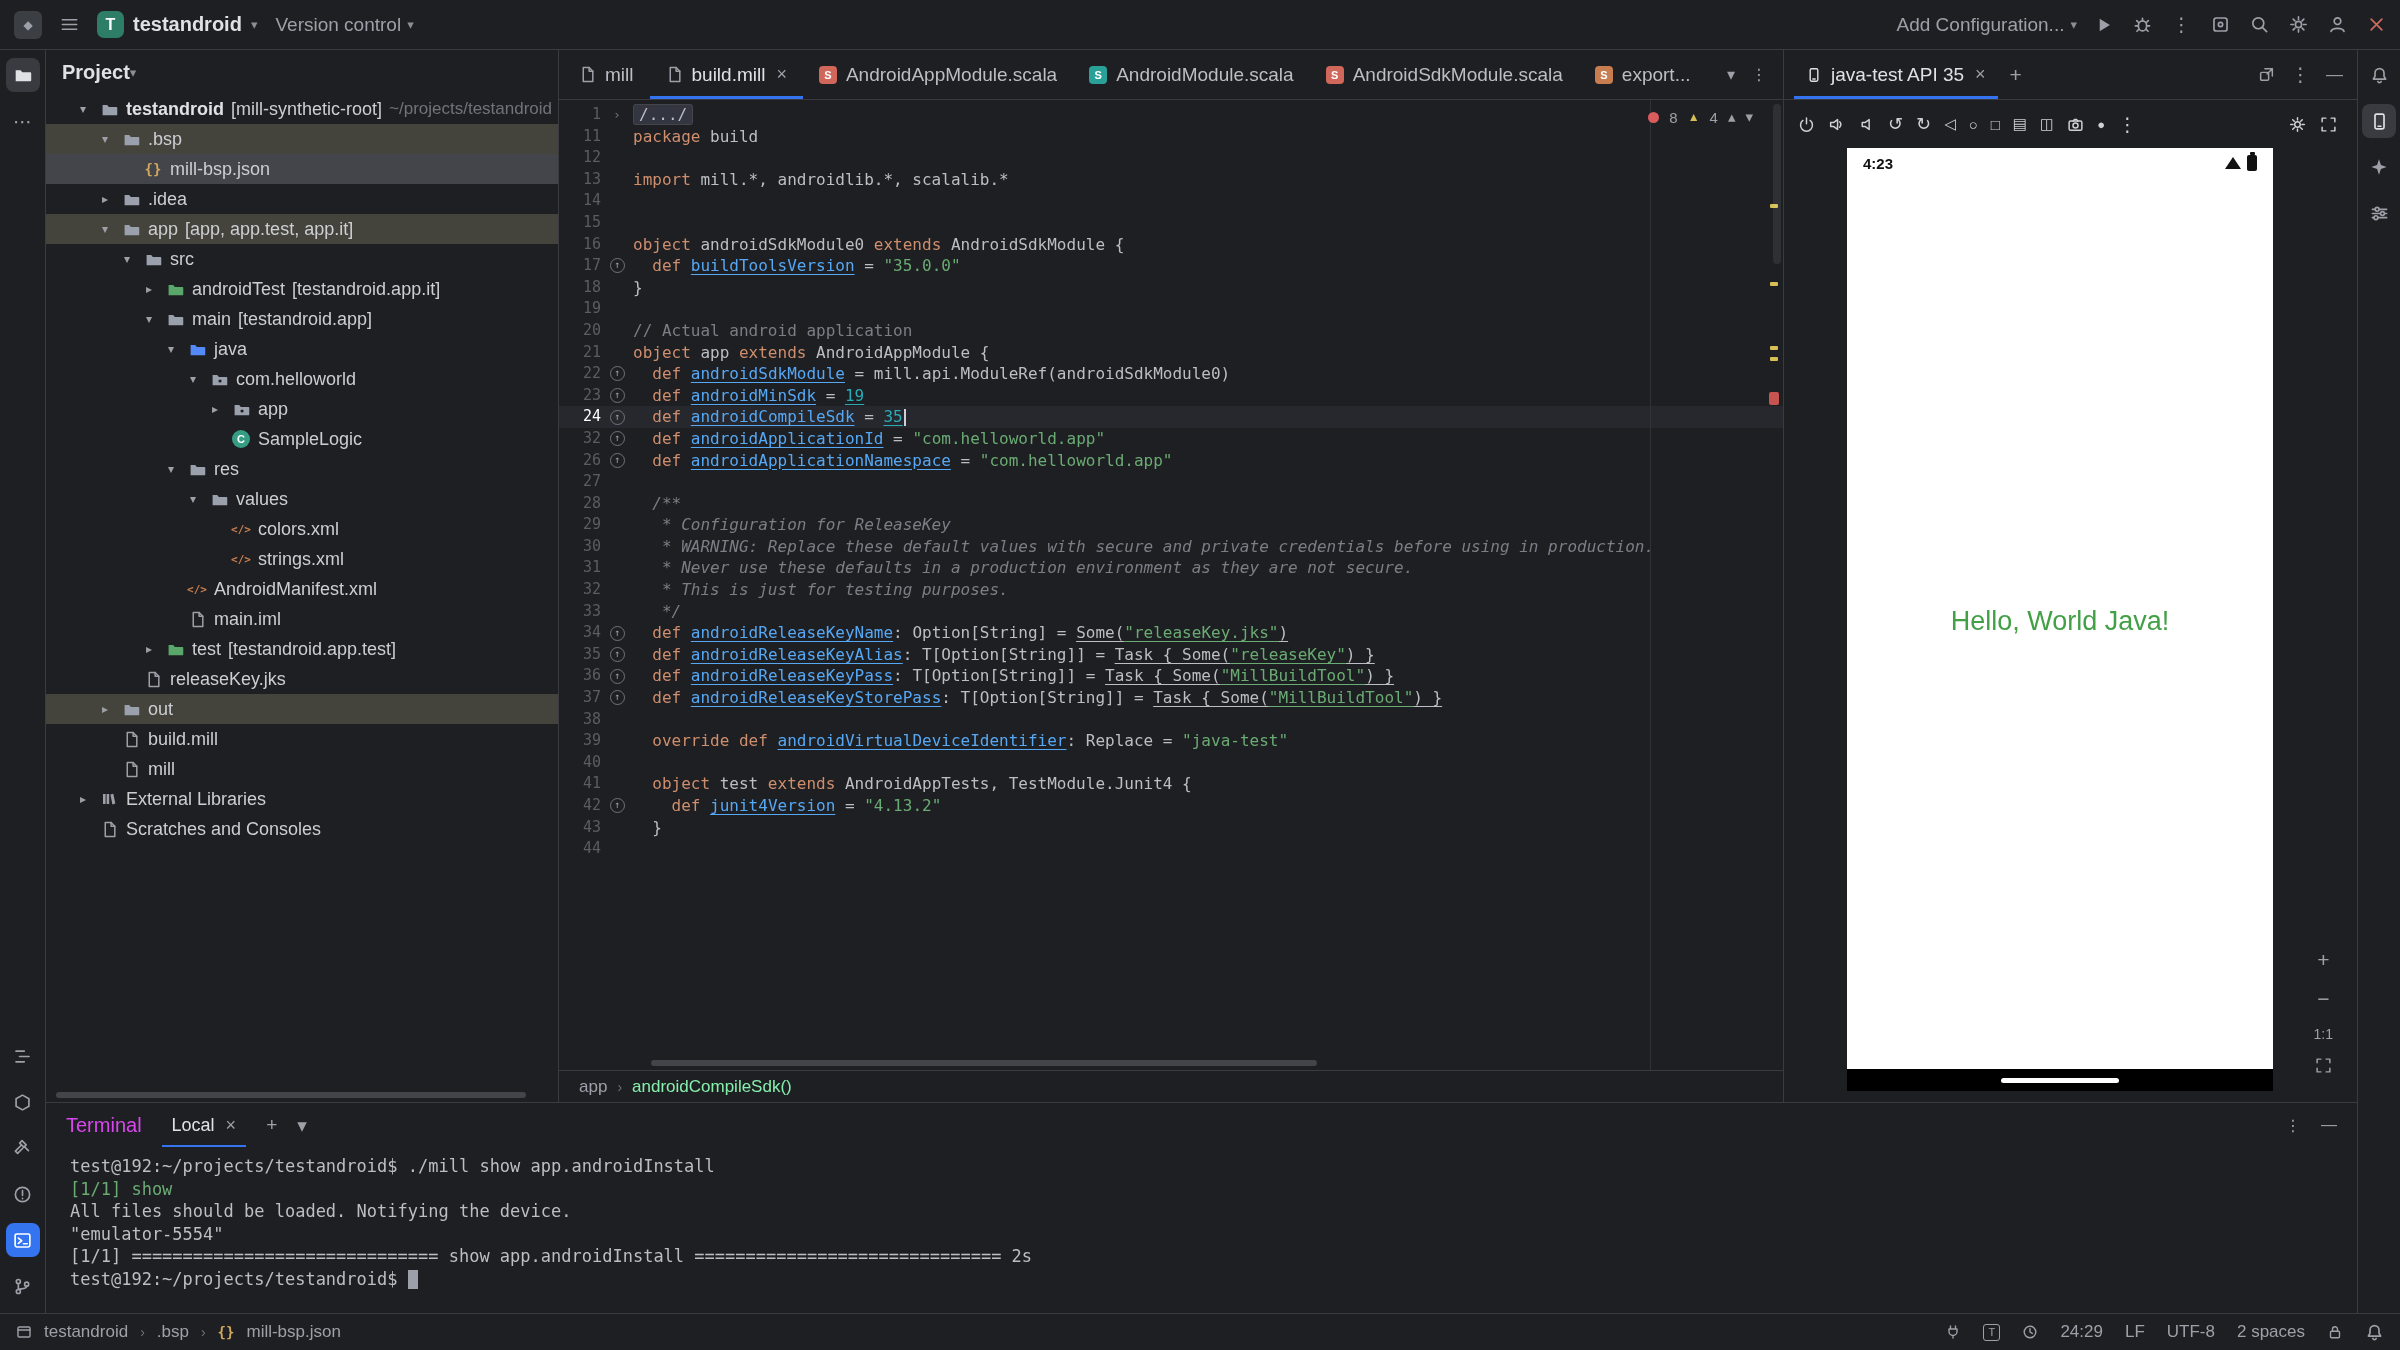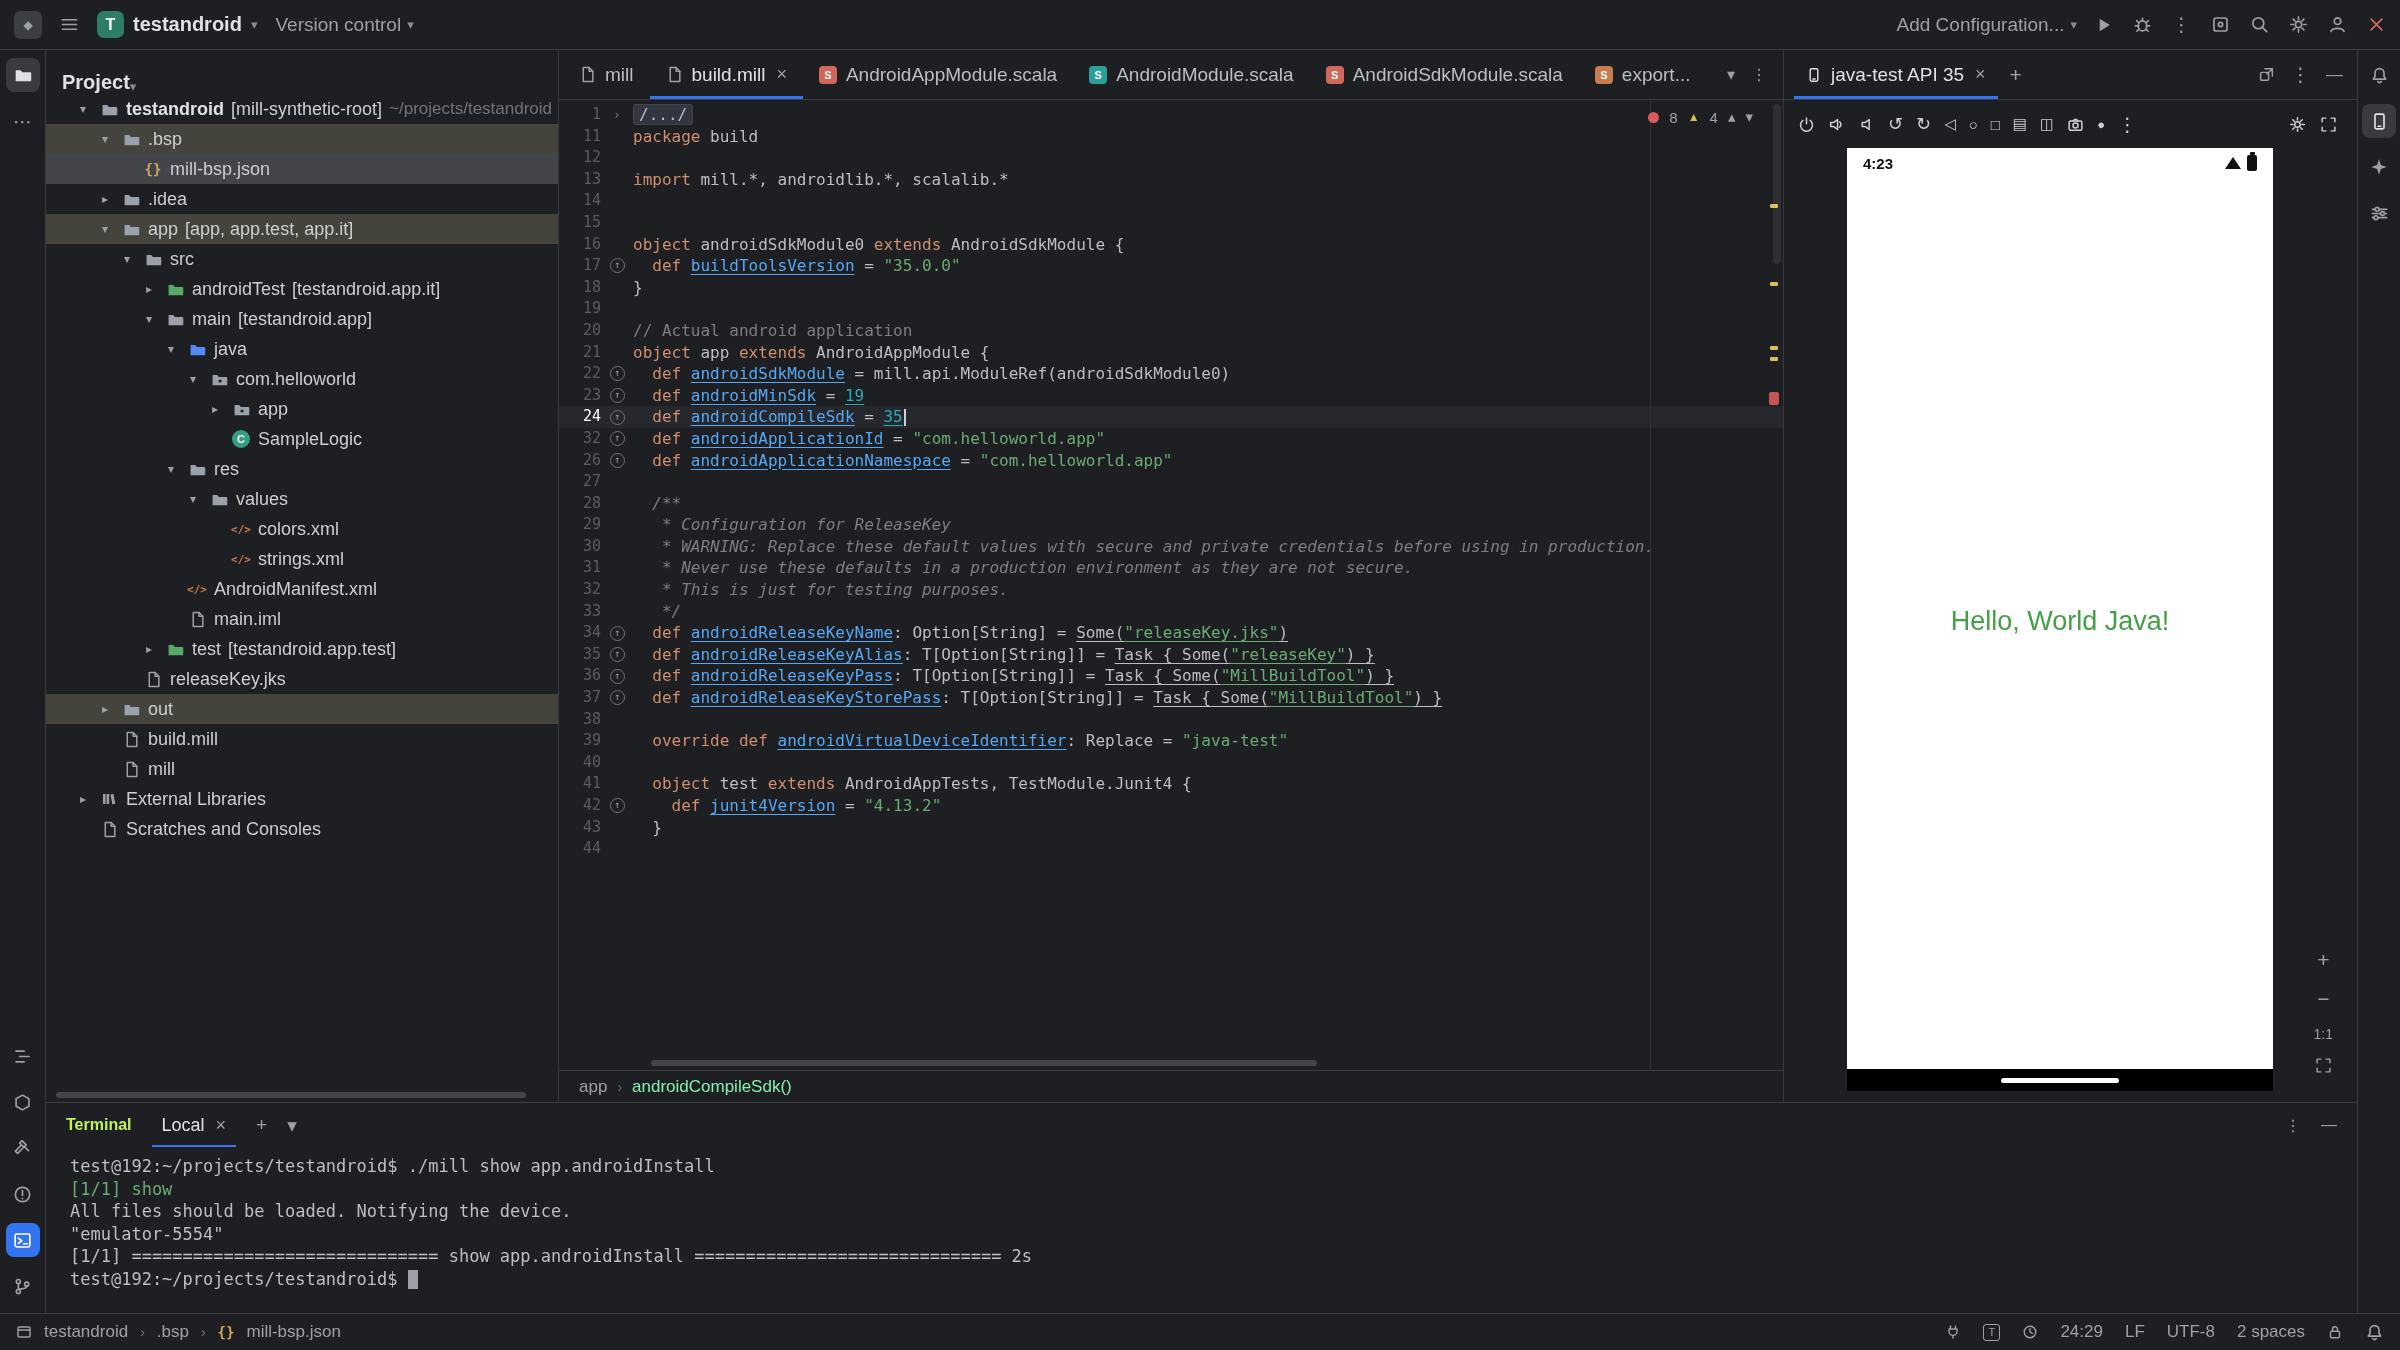--- a/index.html
+++ b/index.html
@@ -43,7 +43,7 @@
   .stripe-spacer{margin-top:auto}
 
   
-  #project-header{height:44px;display:flex;align-items:flex-end;padding-left:16px;
+  #project-header{height:44px;display:flex;align-items:center;padding-left:16px;
     font-size:20px;font-weight:600;color:#dfe1e5}
   #ptree{font-size:18px;color:#ccced3}
   .trow{height:30px;display:flex;align-items:center;gap:7px;white-space:nowrap;overflow:hidden}

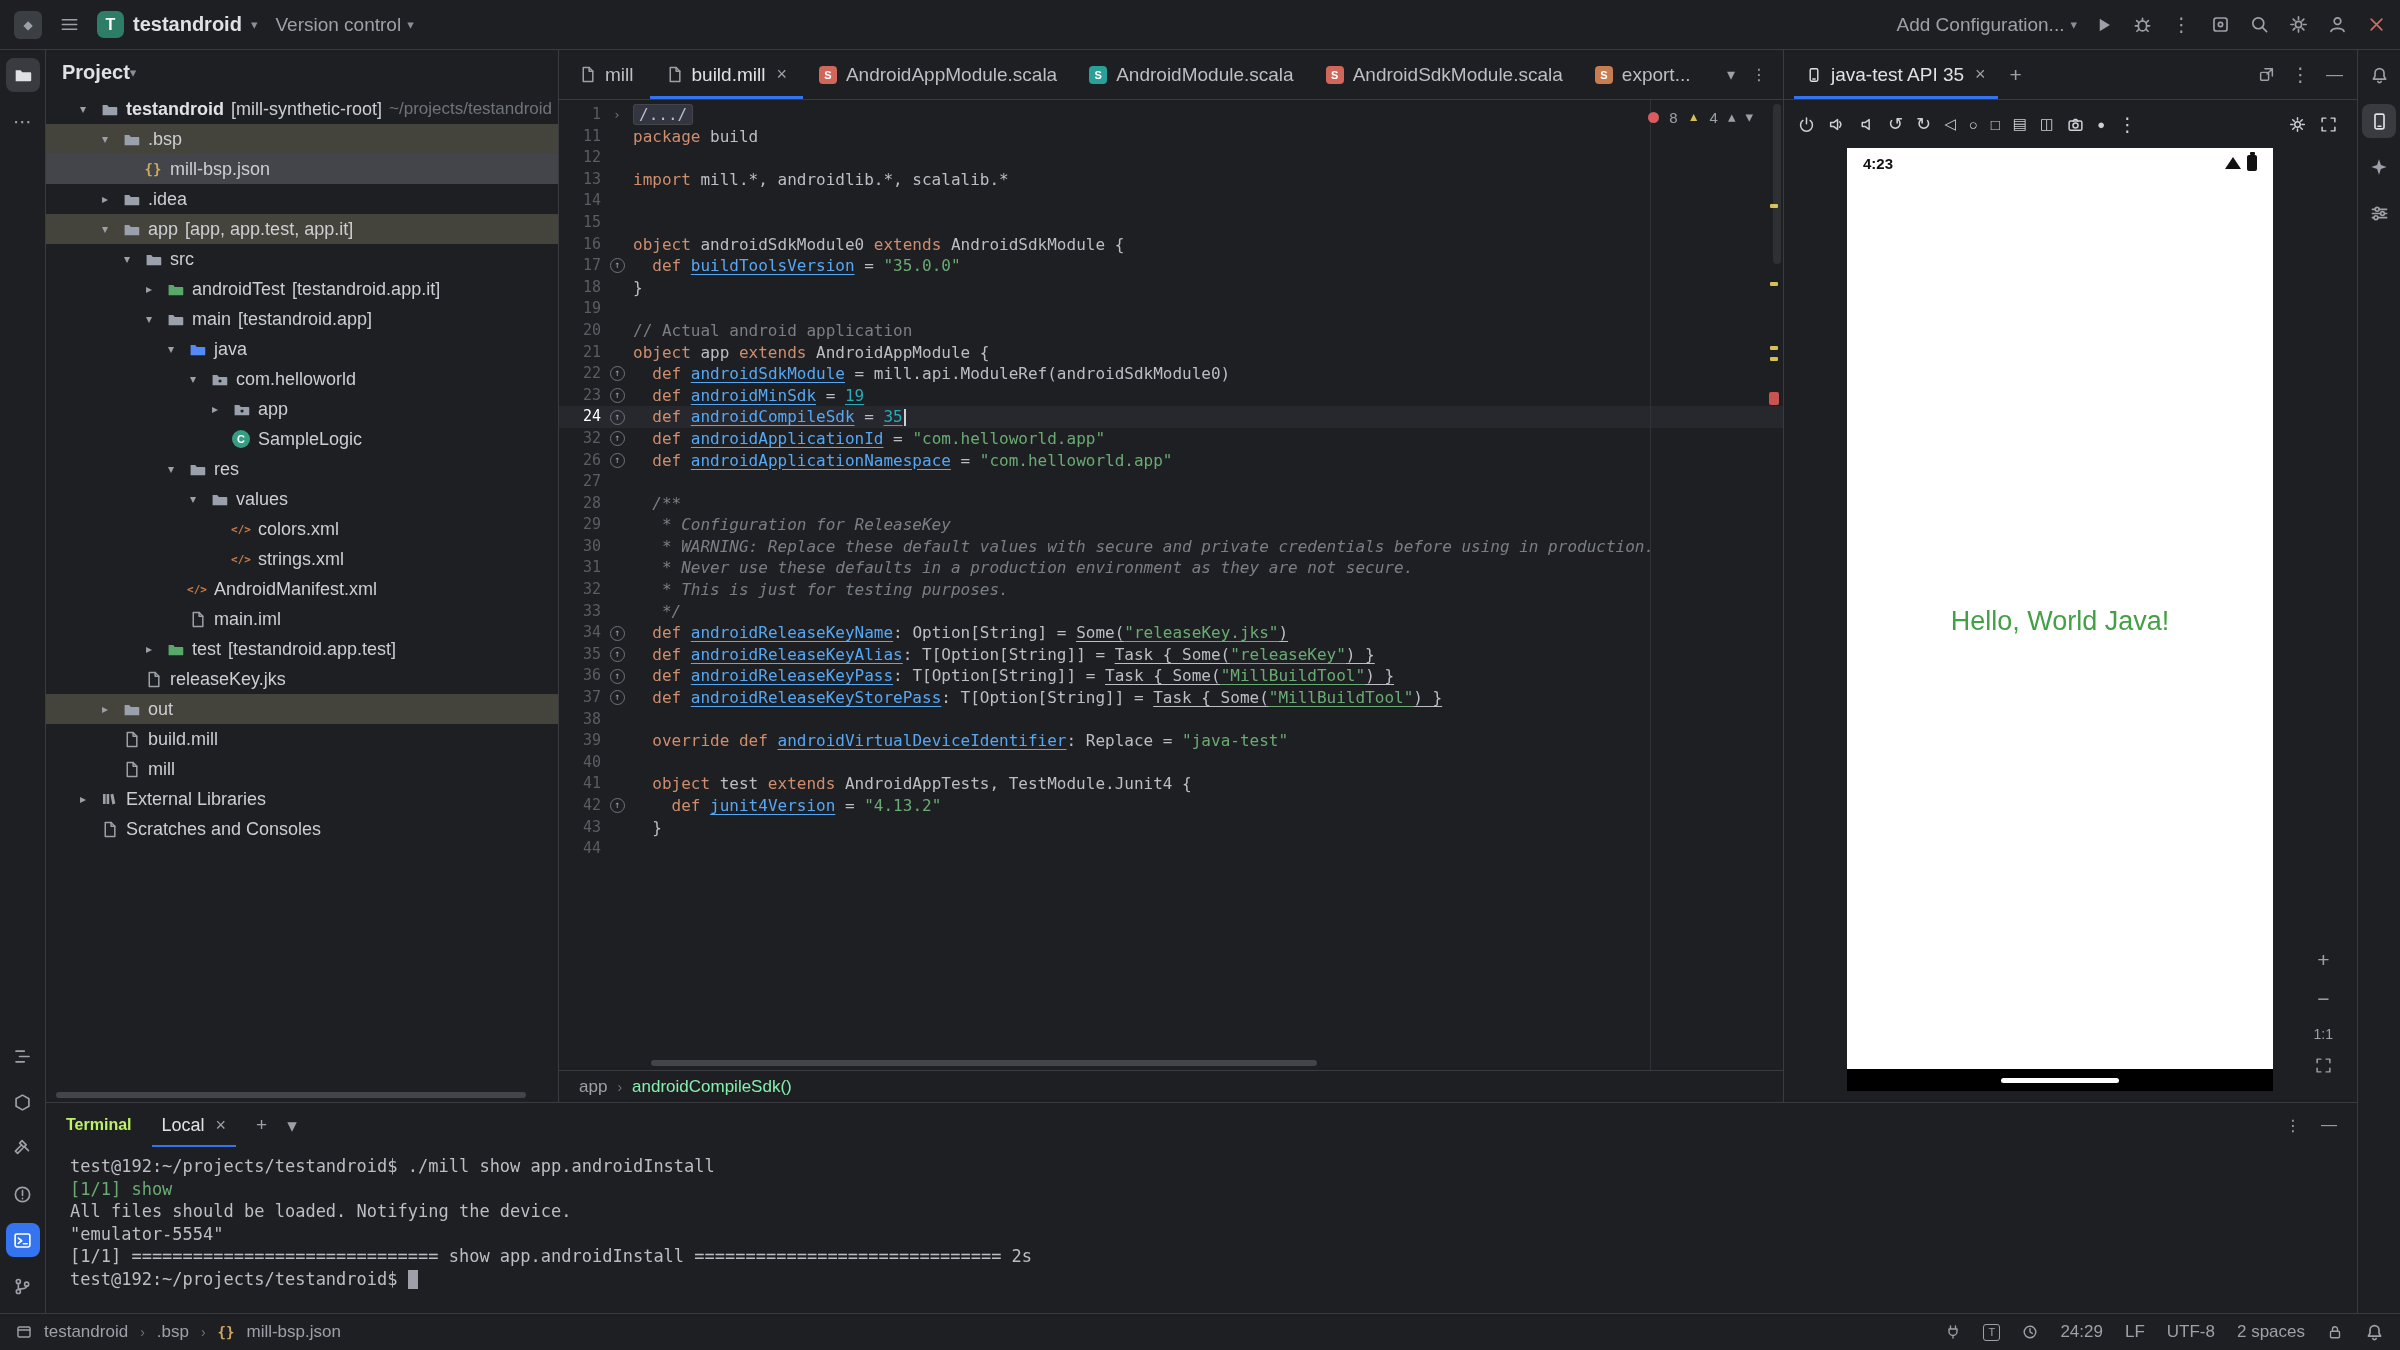--- a/index.html
+++ b/index.html
@@ -129,7 +129,7 @@
 
   
   #term-header{height:44px;display:flex;align-items:center;gap:20px;padding:0 20px}
-  .term-title{font-size:16px;font-weight:700;color:#bef264}
+  .term-title{font-size:20px;font-weight:400;color:#d946ef}
   .term-tab{height:44px;display:flex;align-items:center;gap:9px;padding:0 10px;font-size:18px;color:#dfe1e5;
     box-shadow:inset 0 -2px 0 var(--accent)}
   .term-plus,.term-chev{color:#9da0a8;font-size:19px}

